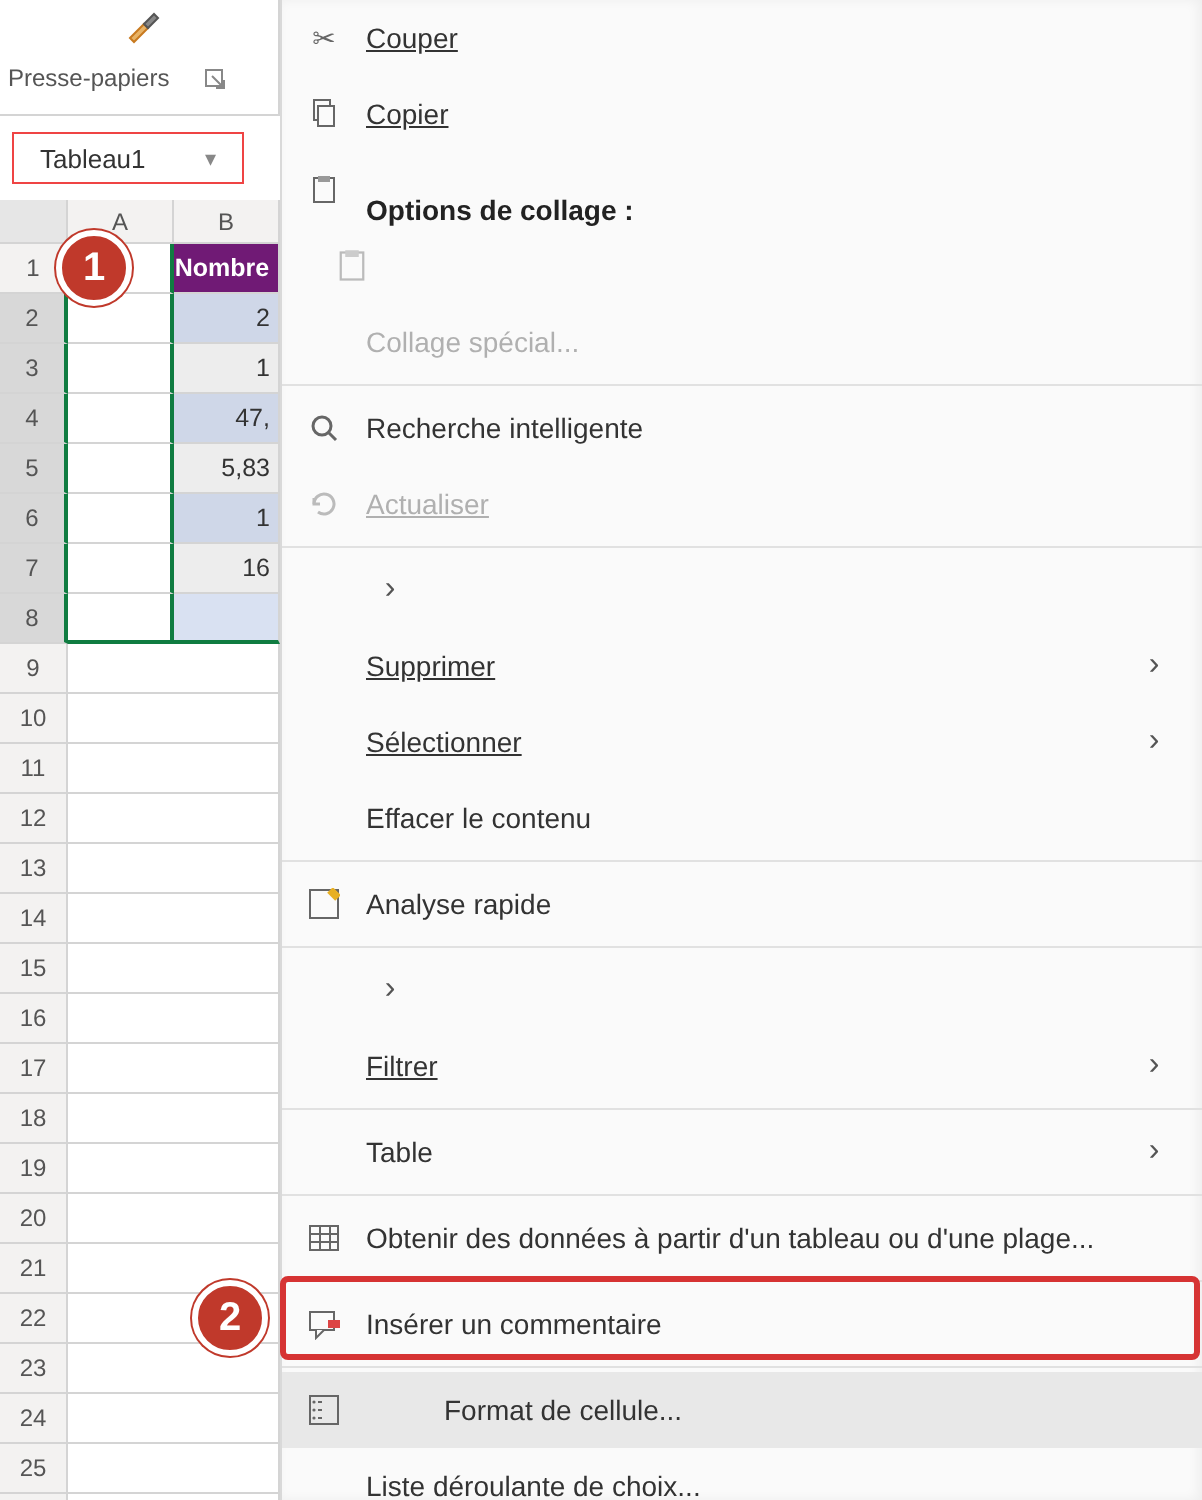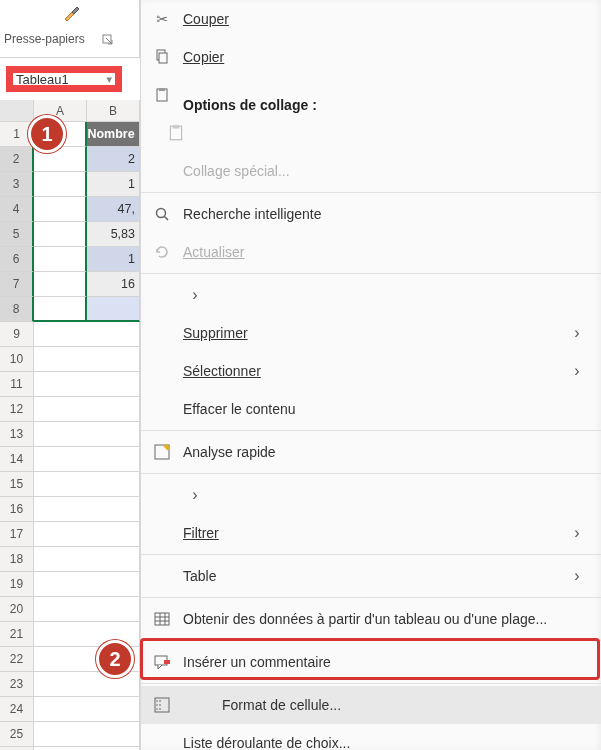--- a/index.html
+++ b/index.html
@@ -12,7 +12,7 @@
   .ribbon-frag .launcher { position:absolute; left:102px; top:34px; }
 
   
-  .name-box { position:absolute; left:6px; top:66px; width:116px; height:26px; border:7px solid #ef4444; background:#fff; display:flex; align-items:center; font-size:13px; padding:0 3px; color:#333; }
+  .name-box { position:absolute; left:6px; top:66px; width:116px; height:26px; border:1px solid #ef4444; background:#fff; display:flex; align-items:center; font-size:13px; padding:0 13px; color:#333; }
   .name-box .dd { margin-left:auto; color:#888; font-size:11px; }
 
   

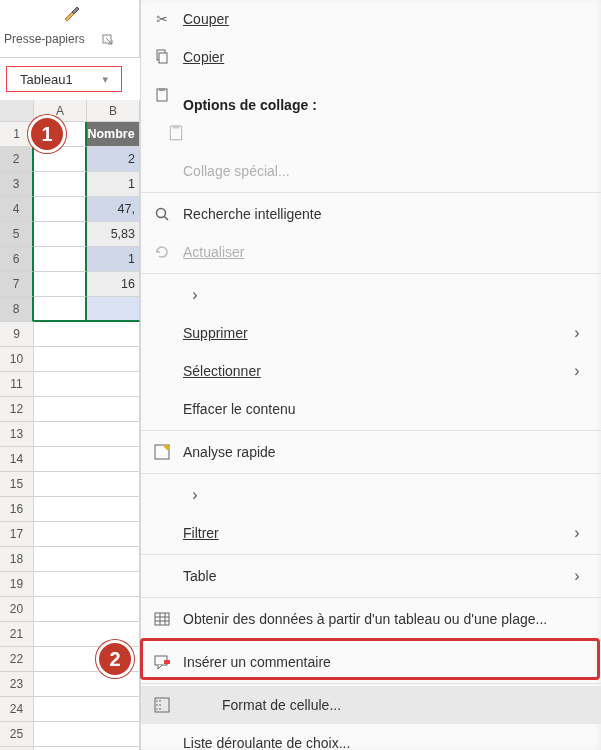--- a/index.html
+++ b/index.html
@@ -25,7 +25,7 @@
   .row { display:flex; }
   .cell { width:53px; height:25px; border:1px solid #d4d4d4; border-left:none; border-top:none; font-size:12.5px; display:flex; align-items:center; justify-content:flex-end; padding-right:4px; background:#fff; }
   .cell-a { width:53px; height:25px; border-right:2px solid #107c41; border-bottom:1px solid #d4d4d4; }
-  .header-cell { background:#737373; color:#fff; font-weight:600; justify-content:center; }
+  .header-cell { background:#701a75; color:#fff; font-weight:600; justify-content:center; }
   .band { background:#d9e1f2; }
   .selband { background:#cfd7e8; }
   .selplain { background:#ededed; }

